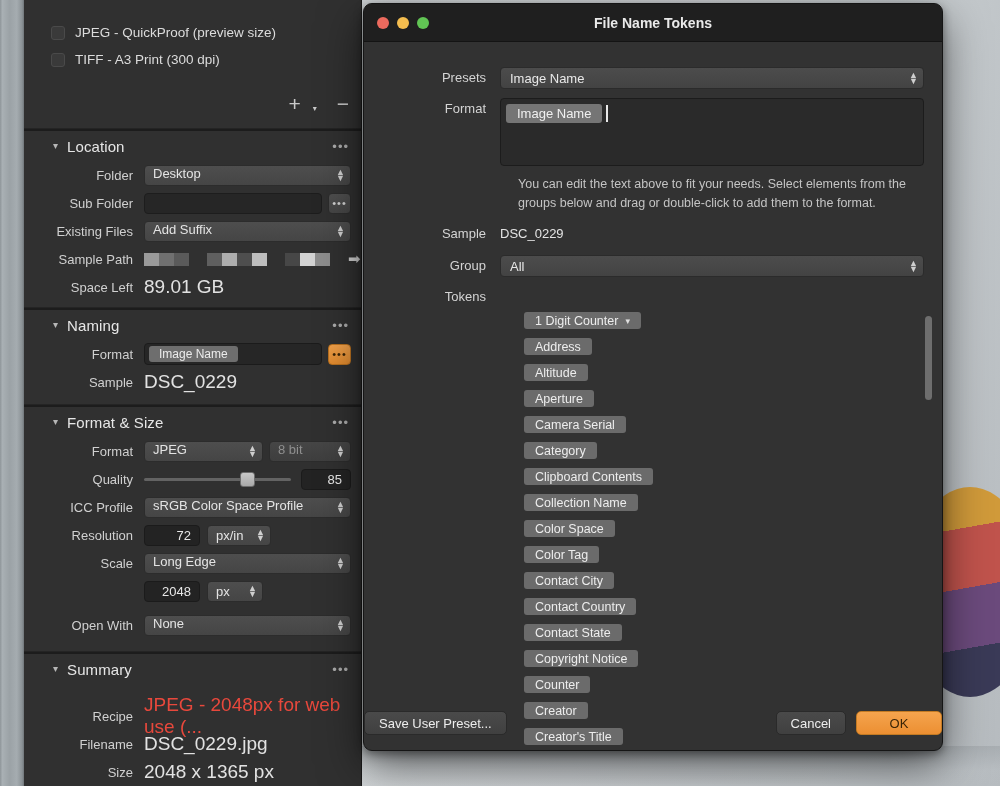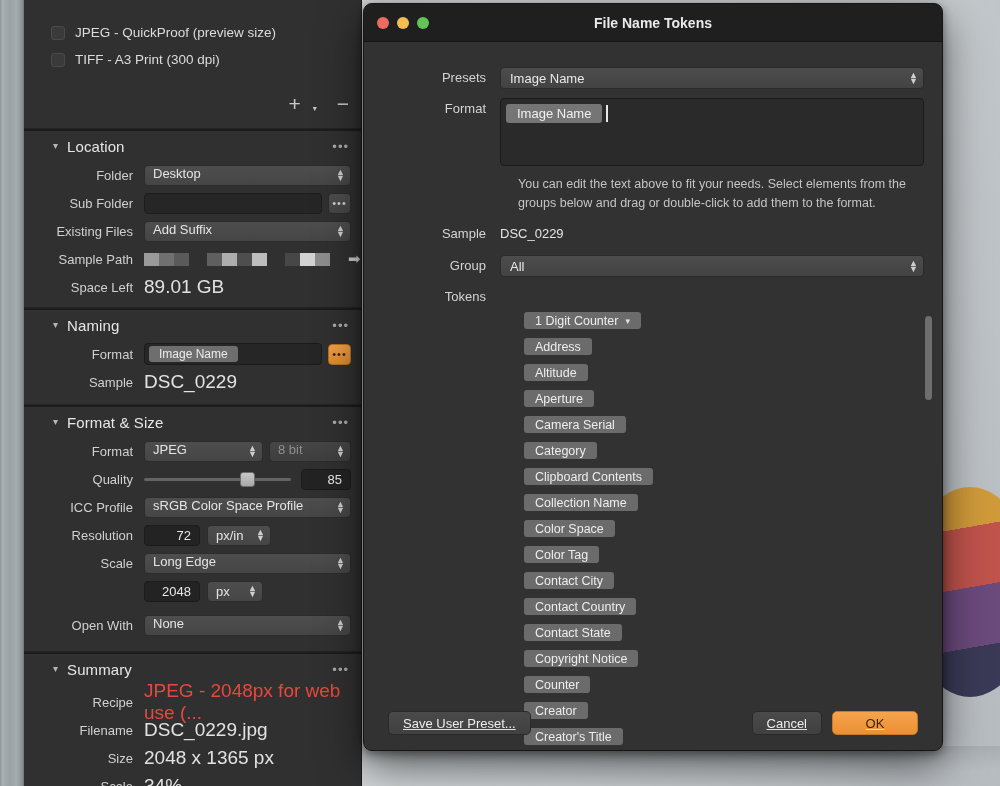--- a/index.html
+++ b/index.html
@@ -507,7 +507,7 @@
         <span class="grp-dots">•••</span>
       </div>
 
-      <div class="row" style="margin-top:4px;">
+      <div class="row" style="margin-top:18px;">
         <span class="lbl">Recipe</span>
         <span class="fld"><span class="plain red">JPEG - 2048px for web use (...</span></span>
       </div>

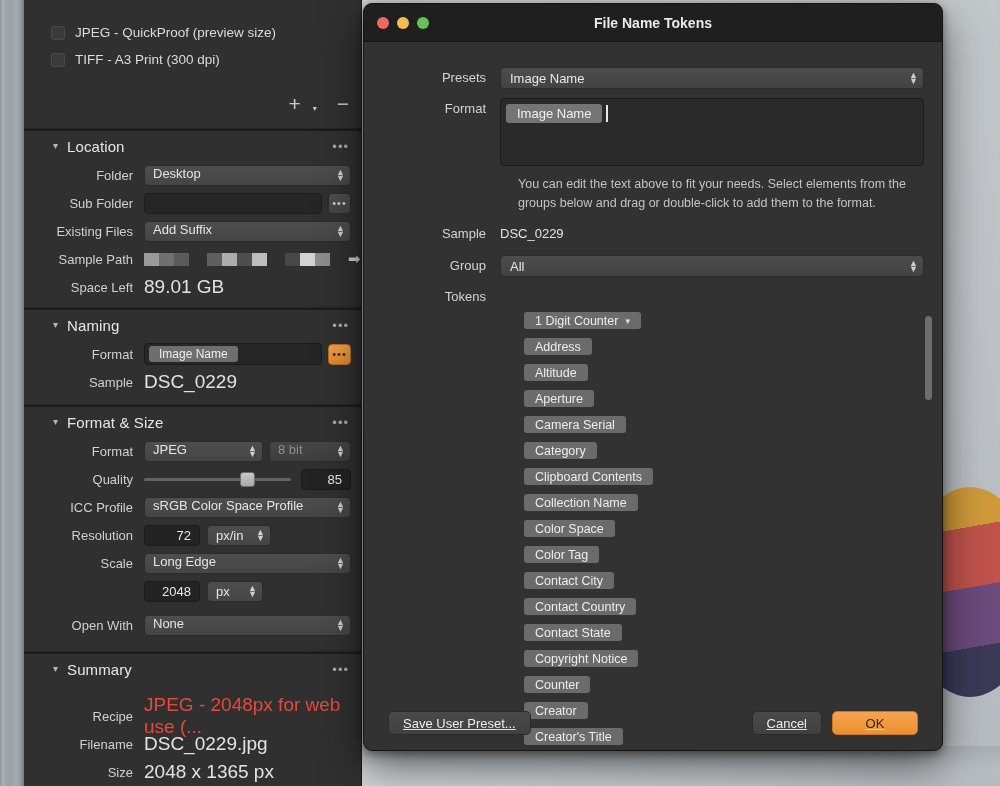--- a/index.html
+++ b/index.html
@@ -278,8 +278,7 @@
   .dfooter {
     position: absolute; left: 0; right: 0; bottom: 0;
     height: 54px; display: flex; align-items: center;
-    padding: 0 24px;
-    text-decoration: underline;
+    padding: 0 0;
   }
   .btn {
     height: 24px; border-radius: 5px;

